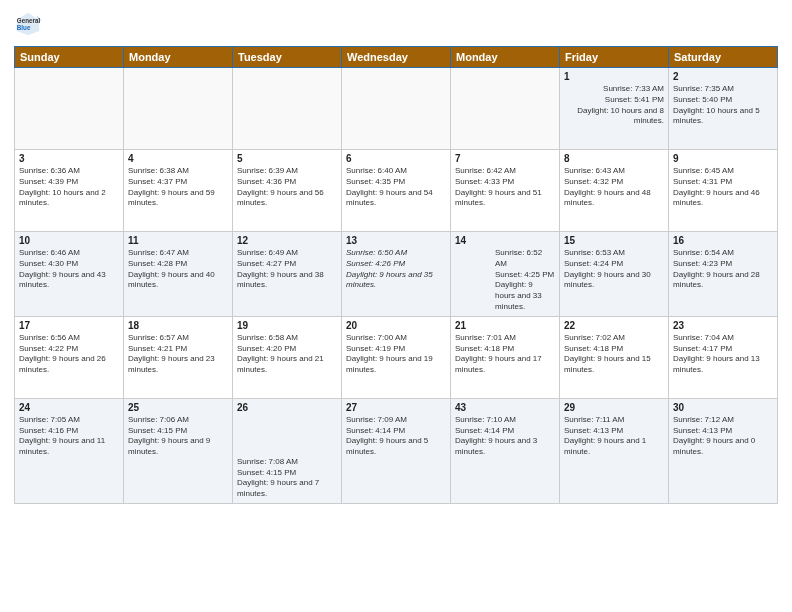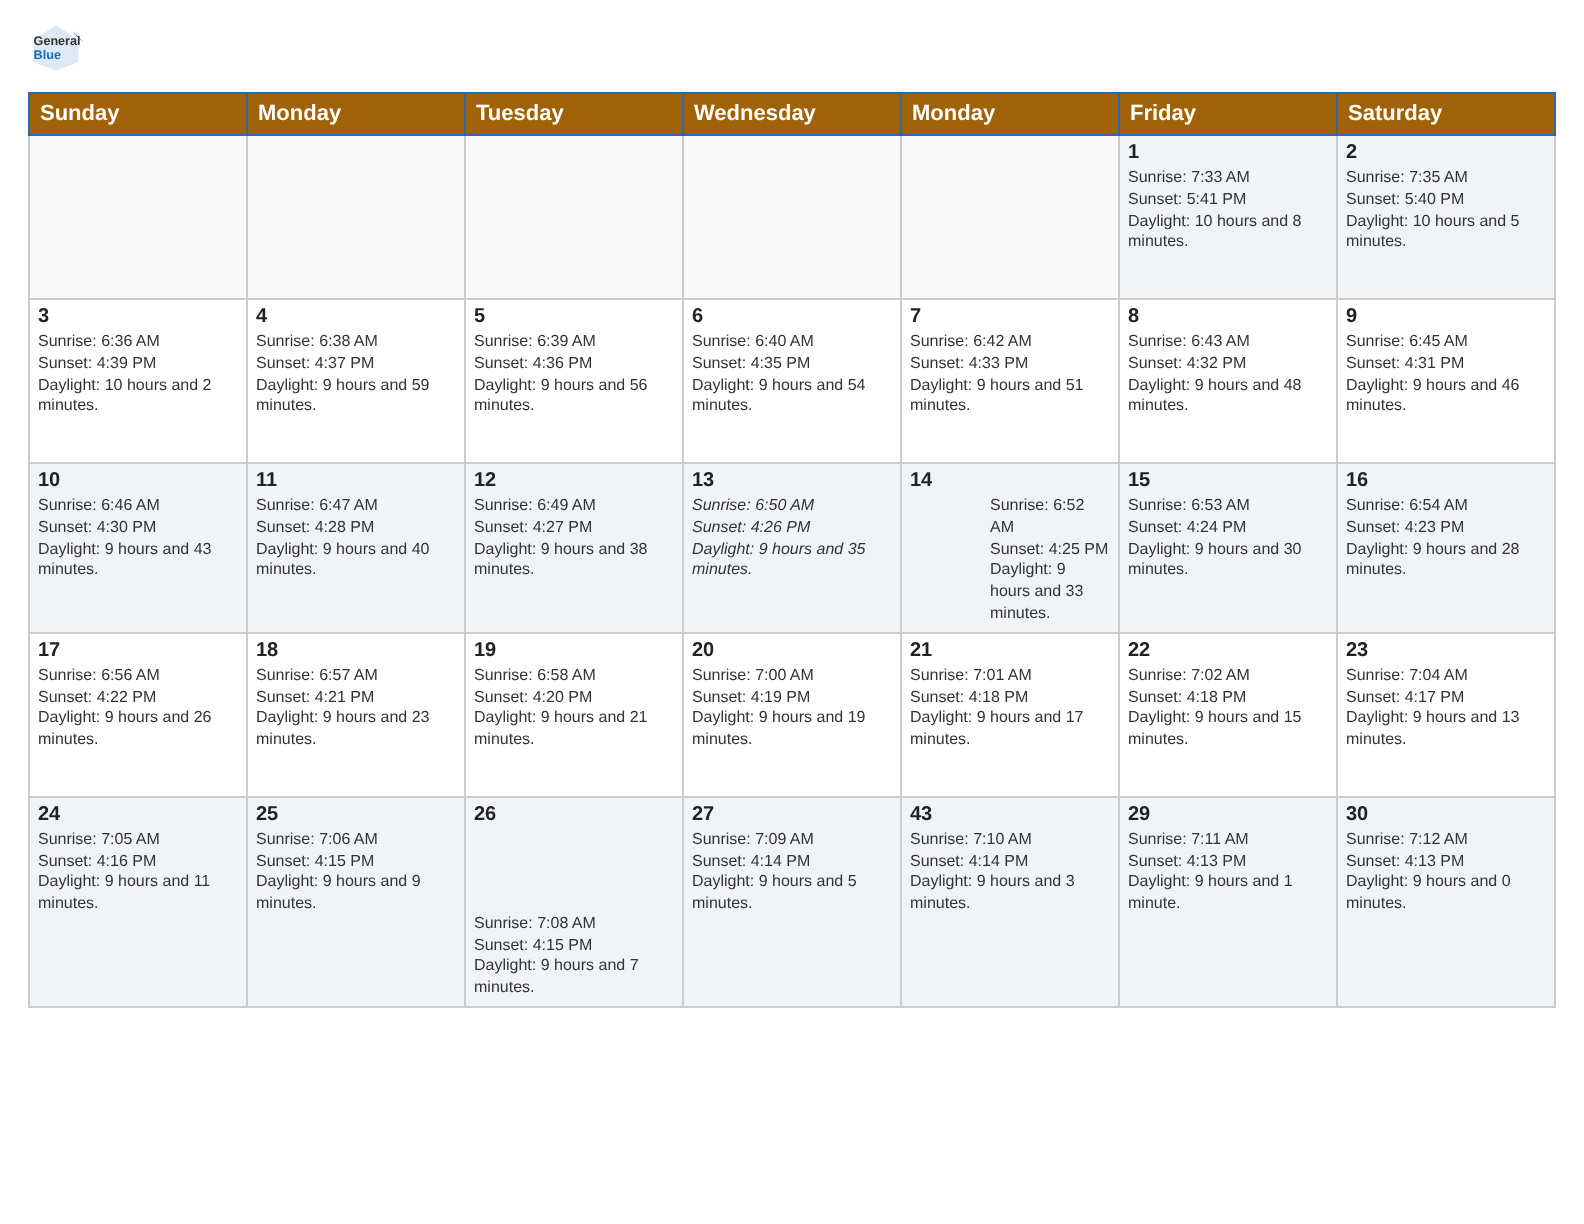--- a/index.html
+++ b/index.html
@@ -128,7 +128,7 @@
           <td class="empty"></td>
           <td>
             <div class="day-num">1</div>
-            <div class="day-info" style="white-space: pre-line;">Sunrise: 7:33 AM
+            <div class="day-info" style="white-space: pre-line; text-align: right;">Sunrise: 7:33 AM
 Sunset: 5:41 PM
 Daylight: 10 hours and 8 minutes.</div>
           </td>

